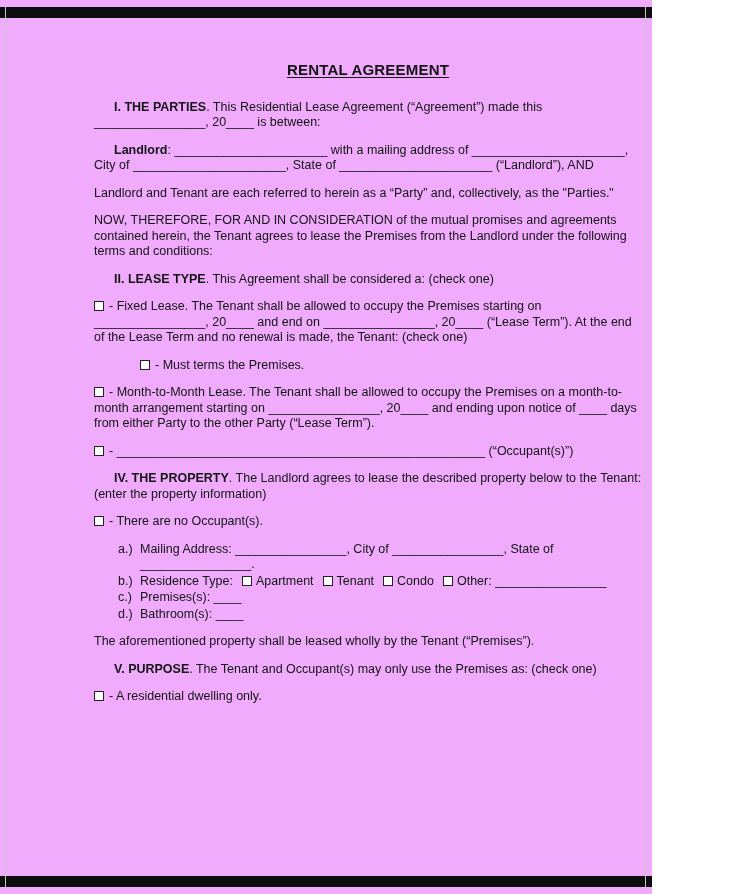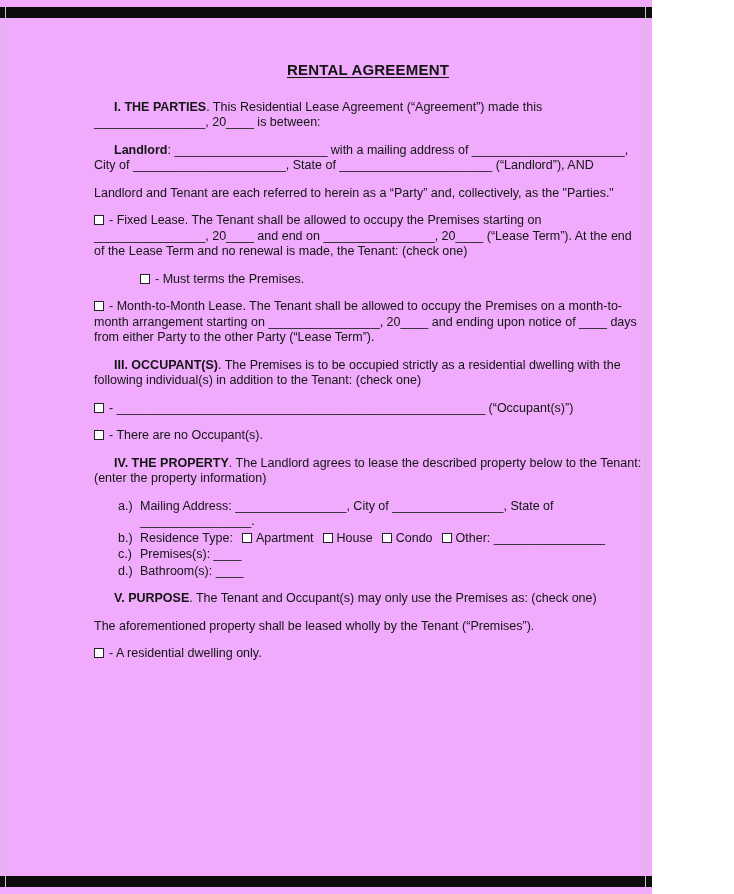--- a/index.html
+++ b/index.html
@@ -77,6 +77,7 @@
 
     <p>Landlord and Tenant are each referred to herein as a “Party” and, collectively, as the "Parties."</p>
 
+    <p>NOW, THEREFORE, FOR AND IN CONSIDERATION of the mutual promises and agreements contained herein, the Tenant agrees to lease the Premises from the Landlord under the following terms and conditions:</p>
 
 
     <p><span class="checkbox"></span><span>- Fixed Lease. The Tenant shall be allowed to occupy the Premises starting on ________________, 20____ and end on ________________, 20____ (“Lease Term”). At the end of the Lease Term and no renewal is made, the Tenant: (check one)</span></p>

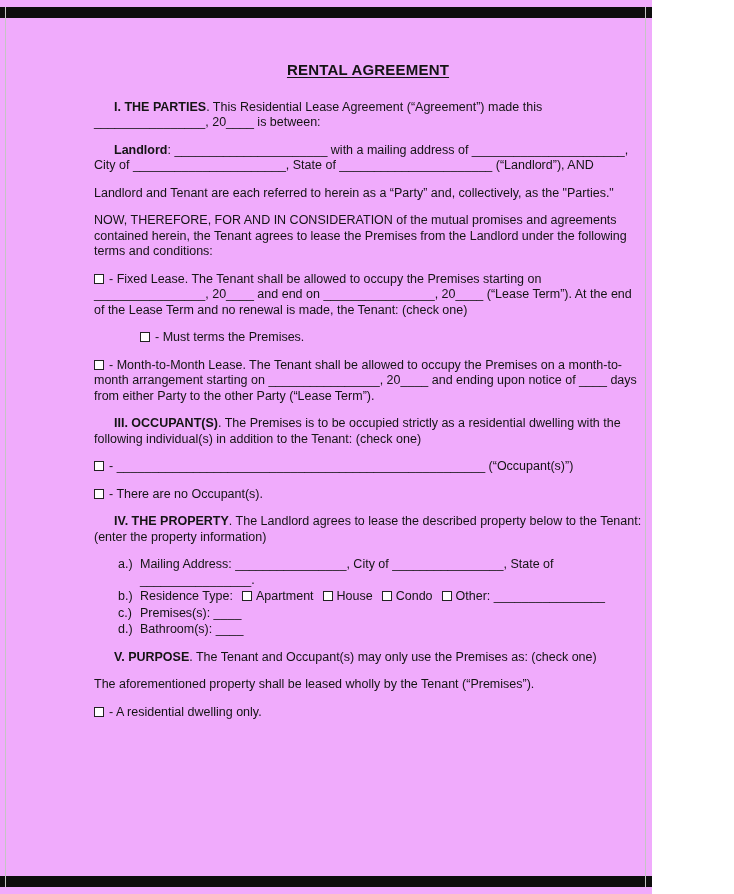--- a/index.html
+++ b/index.html
@@ -79,6 +79,7 @@
 
     <p>NOW, THEREFORE, FOR AND IN CONSIDERATION of the mutual promises and agreements contained herein, the Tenant agrees to lease the Premises from the Landlord under the following terms and conditions:</p>
 
+    <p><span class="bold">II. LEASE TYPE</span><span>. This Agreement shall be considered a: (check one)</span></p>
 
     <p><span class="checkbox"></span><span>- Fixed Lease. The Tenant shall be allowed to occupy the Premises starting on ________________, 20____ and end on ________________, 20____ (“Lease Term”). At the end of the Lease Term and no renewal is made, the Tenant: (check one)</span></p>
 

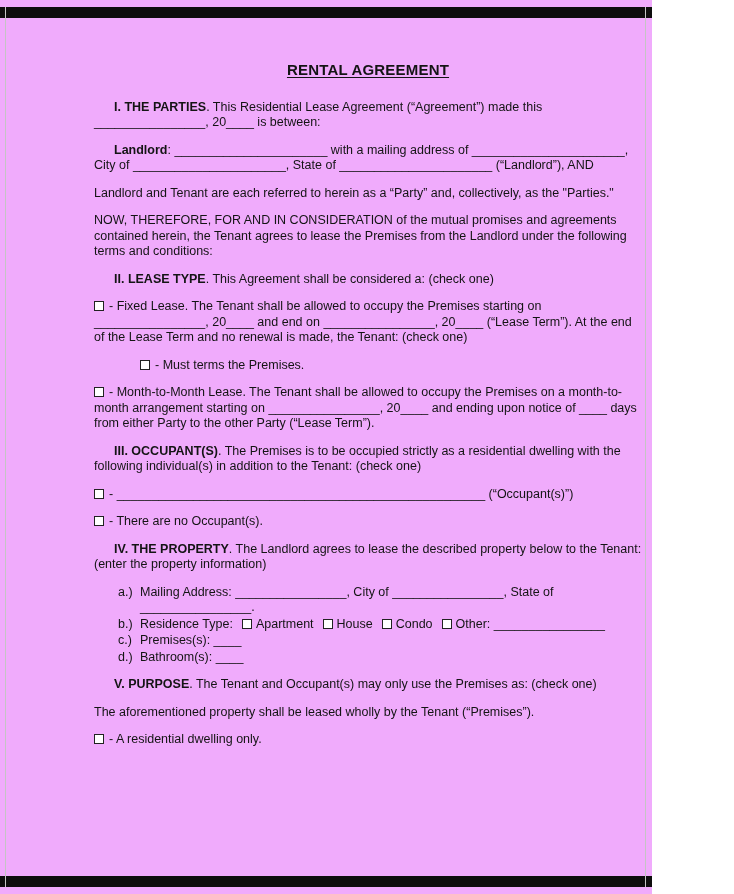--- a/index.html
+++ b/index.html
@@ -88,7 +88,6 @@
 
     <p><span class="checkbox"></span><span>- Month-to-Month Lease. The Tenant shall be allowed to occupy the Premises on a month-to-month arrangement starting on ________________, 20____ and ending upon notice of ____ days from either Party to the other Party (“Lease Term”).</span></p>
 
-    <p><span class="bold">III. OCCUPANT(S)</span><span>. The Premises is to be occupied strictly as a residential dwelling with the following individual(s) in addition to the Tenant: (check one)</span></p>
 
     <p><span class="checkbox"></span><span>- _____________________________________________________ (“Occupant(s)”)</span></p>
 

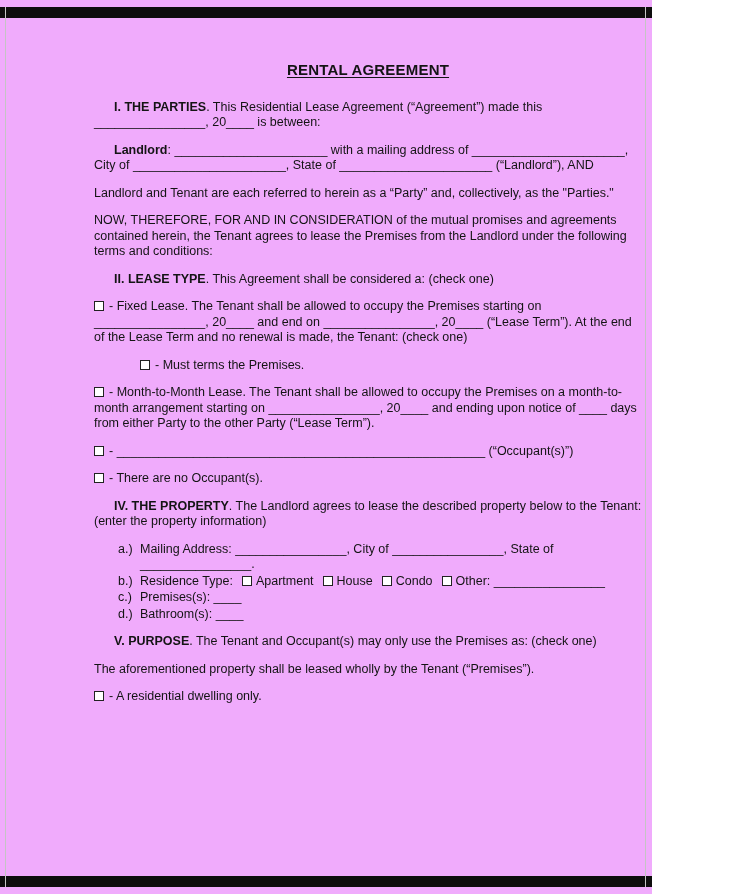--- a/index.html
+++ b/index.html
@@ -91,9 +91,9 @@
 
     <p><span class="checkbox"></span><span>- _____________________________________________________ (“Occupant(s)”)</span></p>
 
+    <p><span class="bold">IV. THE PROPERTY</span><span>. The Landlord agrees to lease the described property below to the Tenant: (enter the property information)</span></p>
+
     <p><span class="checkbox"></span><span>- There are no Occupant(s).</span></p>
-
-    <p><span class="bold">IV. THE PROPERTY</span><span>. The Landlord agrees to lease the described property below to the Tenant: (enter the property information)</span></p>
 
     <div class="prop-list">
       <div class="prop-item">

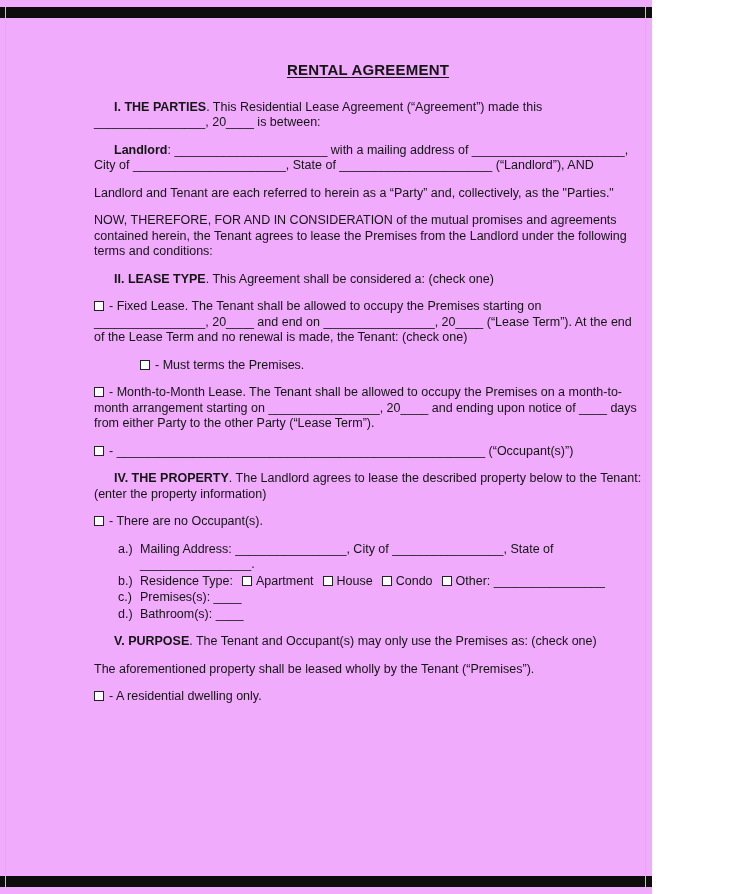--- a/index.html
+++ b/index.html
@@ -102,7 +102,7 @@
       </div>
       <div class="prop-item">
         <span class="prop-label">b.)</span>
-        <span class="prop-text"><span>Residence Type:</span><span class="checkbox cb-inline"></span><span>Apartment</span><span class="checkbox cb-inline"></span><span>House</span><span class="checkbox cb-inline"></span><span>Condo</span><span class="checkbox cb-inline"></span><span>Other: ________________</span></span>
+        <span class="prop-text"><span>Residence Type:</span><span class="checkbox cb-inline"></span><span>Apartment</span><span class="checkbox cb-inline"></span><span>Tenant</span><span class="checkbox cb-inline"></span><span>Condo</span><span class="checkbox cb-inline"></span><span>Other: ________________</span></span>
       </div>
       <div class="prop-item">
         <span class="prop-label">c.)</span>

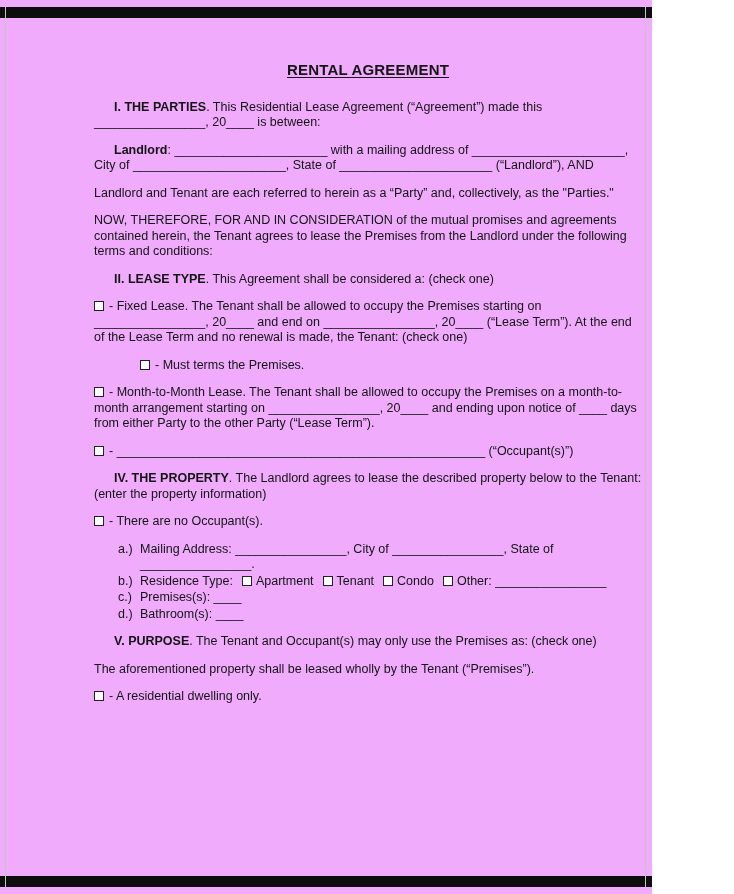--- a/index.html
+++ b/index.html
@@ -114,9 +114,9 @@
       </div>
     </div>
 
+    <p>The aforementioned property shall be leased wholly by the Tenant (“Premises”).</p>
+
     <p><span class="bold">V. PURPOSE</span><span>. The Tenant and Occupant(s) may only use the Premises as: (check one)</span></p>
-
-    <p>The aforementioned property shall be leased wholly by the Tenant (“Premises”).</p>
 
     <p><span class="checkbox"></span><span>- A residential dwelling only.</span></p>
 

